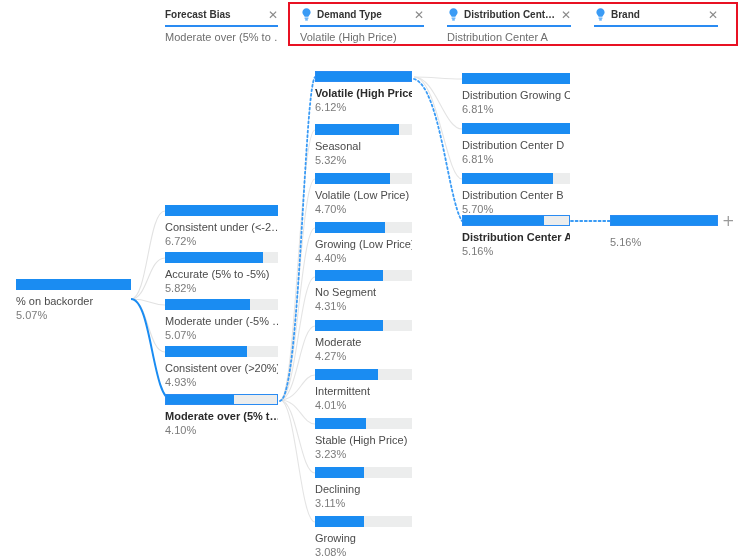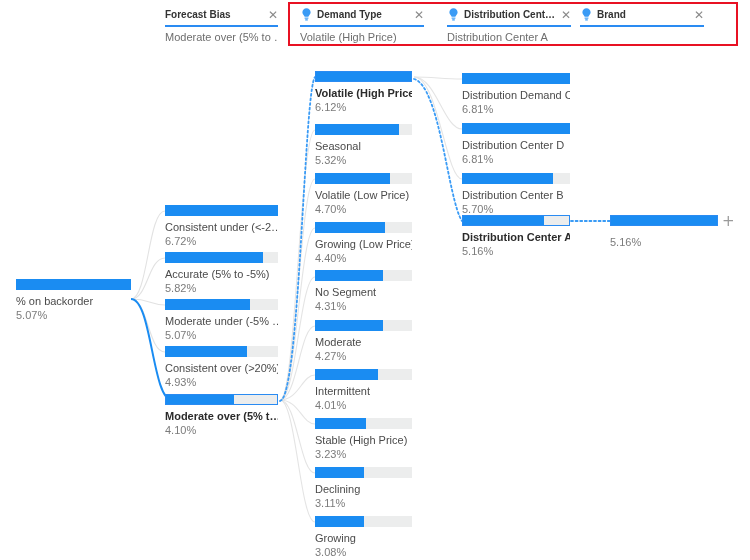--- a/index.html
+++ b/index.html
@@ -218,7 +218,7 @@
       <div class="level-underline" style="width: 124px;"></div>
       <div class="level-value">Distribution Center A</div>
     </div>
-    <div class="level" style="left: 580px; width: 124px;">
+    <div class="level" style="left: 594px; width: 124px;">
       <div class="level-row">
         <svg class="bulb-icon" viewBox="0 0 13 15">
           <path d="M6.5 1.2c-2.3 0-4.1 1.8-4.1 4 0 1.5 0.8 2.4 1.5 3.2 0.4 0.5 0.7 0.9 0.7 1.4h3.8c0-0.5 0.3-0.9 0.7-1.4 0.7-0.8 1.5-1.7 1.5-3.2 0-2.2-1.8-4-4.1-4z" fill="#3a9bf5"></path>

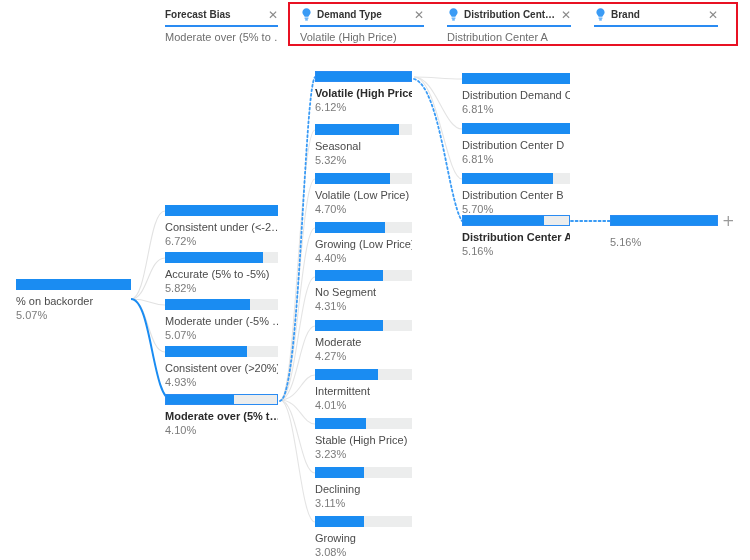--- a/index.html
+++ b/index.html
@@ -352,7 +352,7 @@
       <div class="bar-track">
         <div class="bar-fill" style="width: 100%;"></div>
       </div>
-      <div class="node-label">Distribution Demand C</div>
+      <div class="node-label">Distribution Growing C</div>
       <div class="node-value">6.81%</div>
     </div>
     <div class="node" style="left: 462px; top: 123px; width: 108px;">

